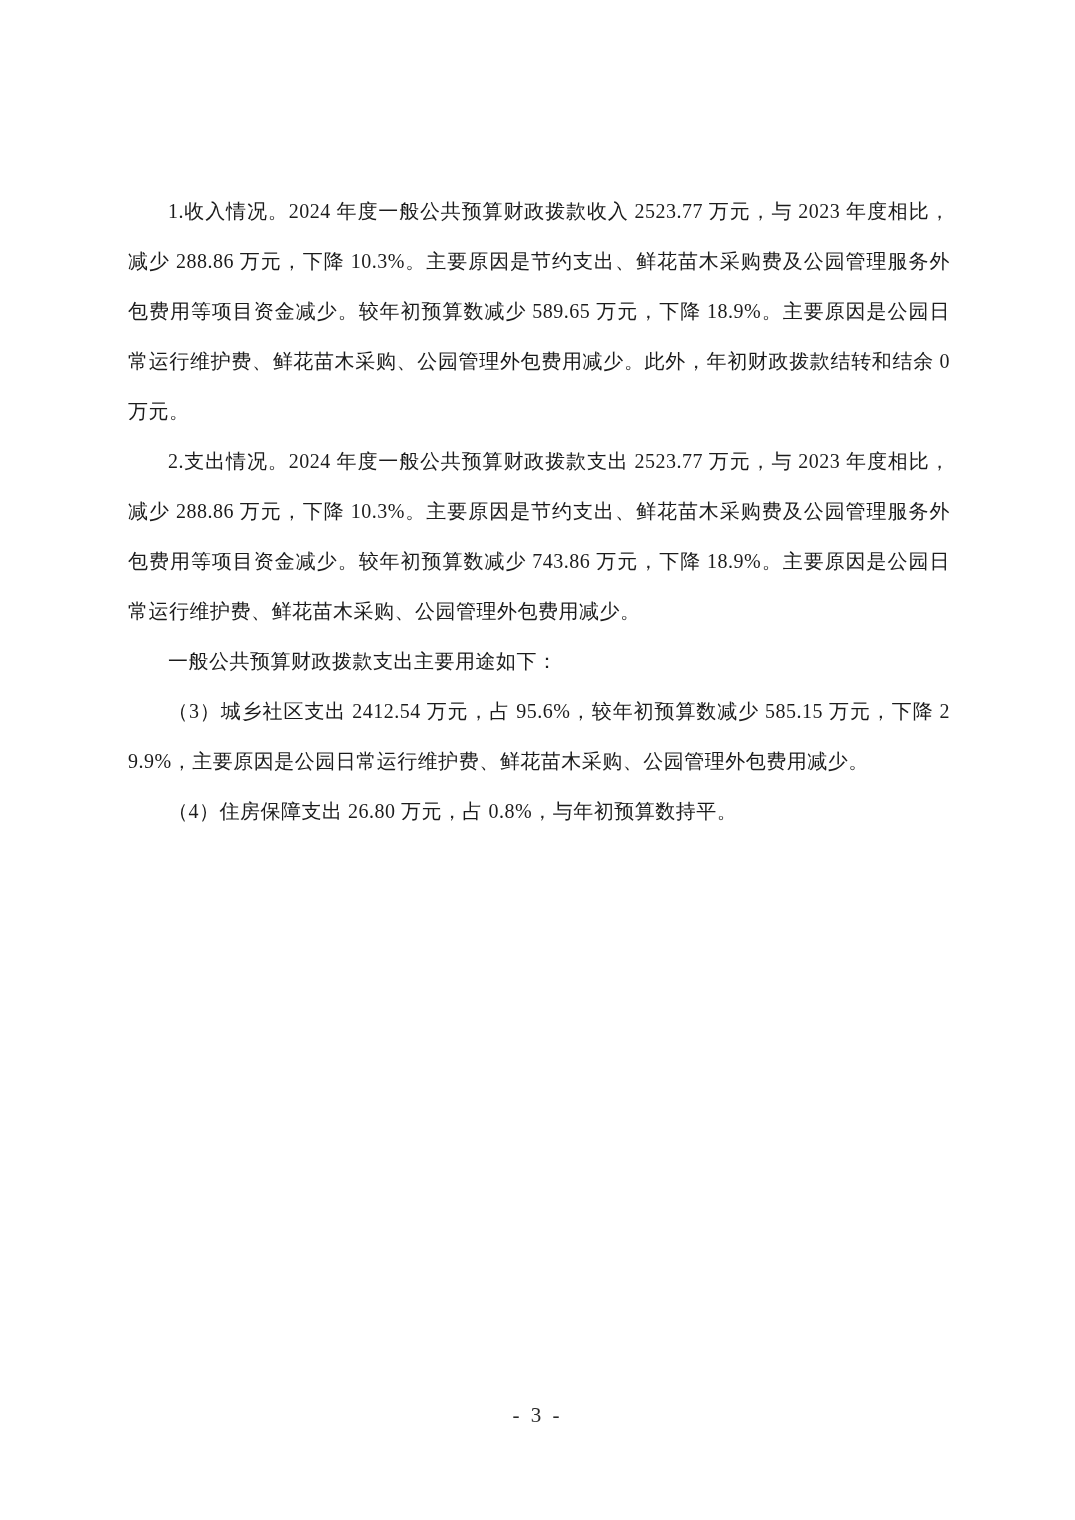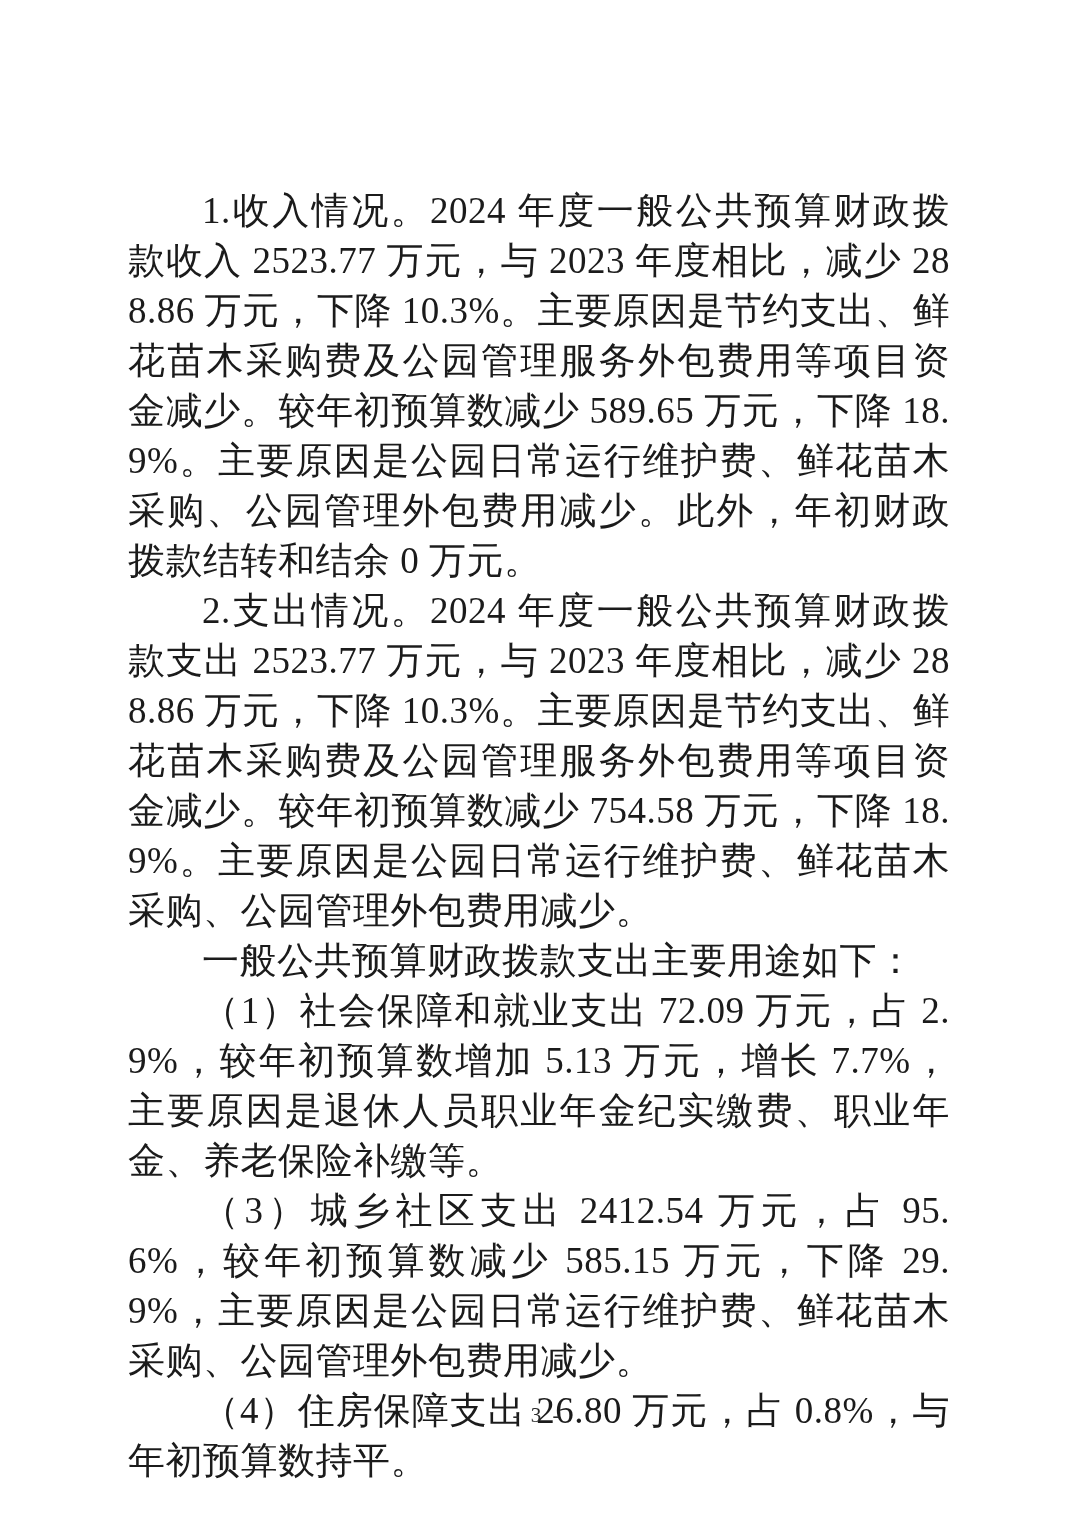--- a/index.html
+++ b/index.html
@@ -25,7 +25,7 @@
   }
   .para {
     margin: 0;
-    font-size: 37px;
+    font-size: 20px;
     line-height: 50px;
     text-align: justify;
     text-justify: inter-ideograph;

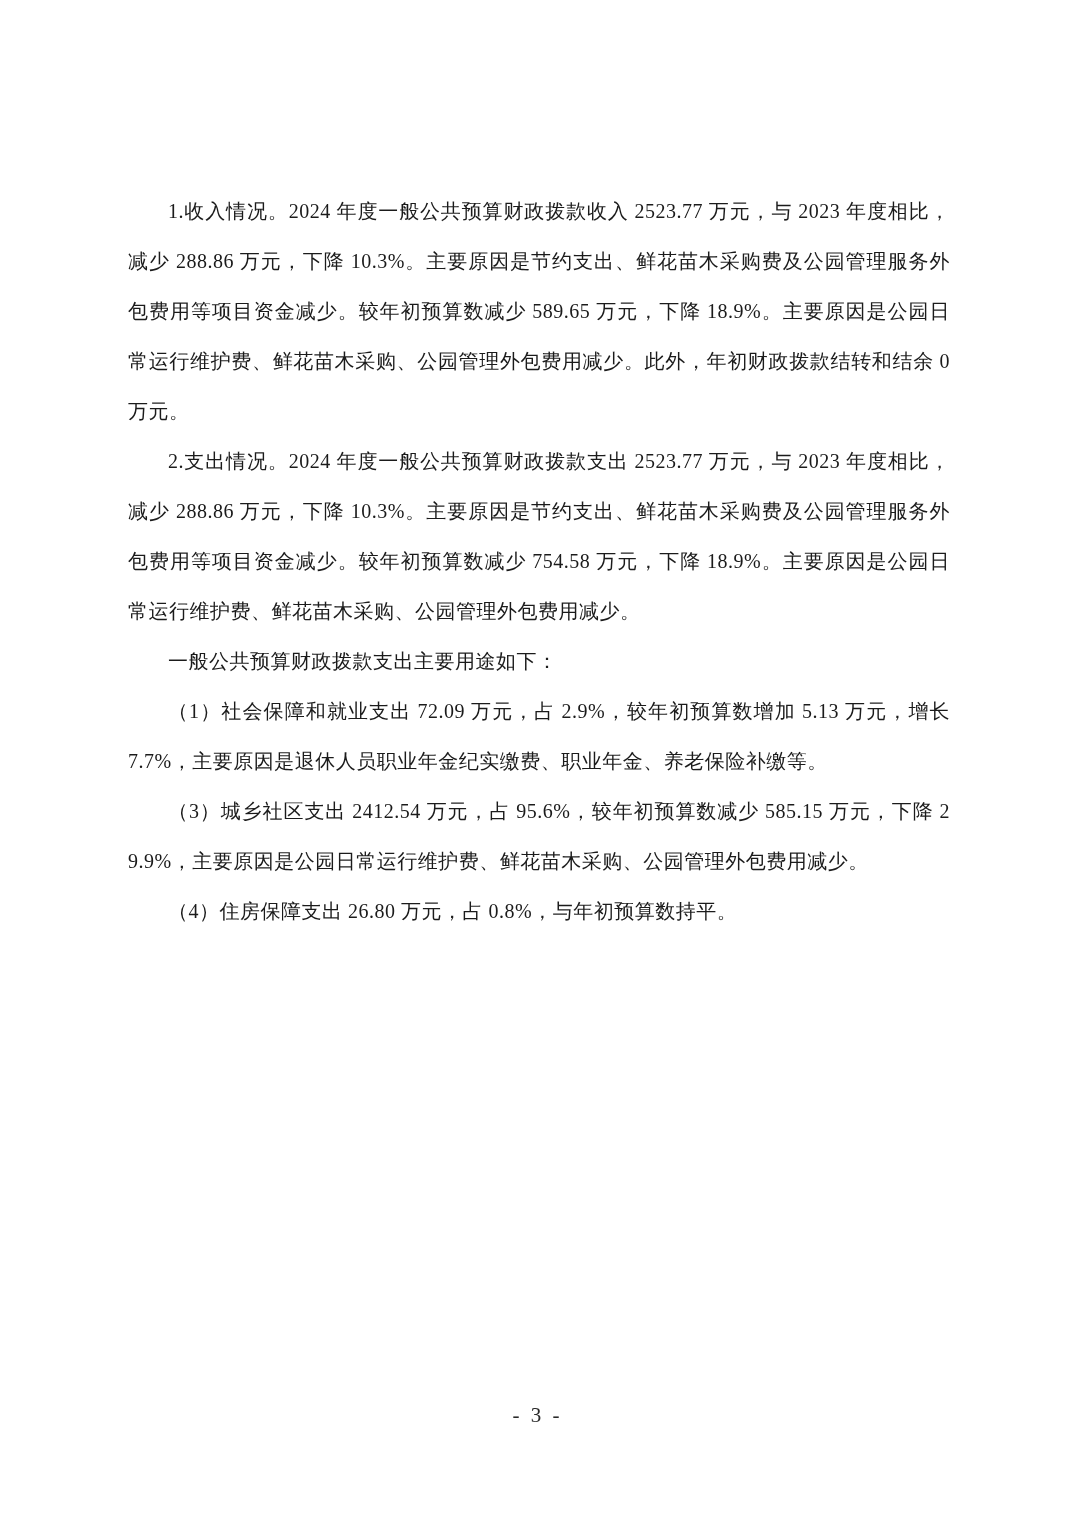--- a/index.html
+++ b/index.html
@@ -51,7 +51,7 @@
 <div class="page">
   <div class="content">
     <p class="para">1.收入情况。2024 年度一般公共预算财政拨款收入 2523.77 万元，与 2023 年度相比，减少 288.86 万元，下降 10.3%。主要原因是节约支出、鲜花苗木采购费及公园管理服务外包费用等项目资金减少。较年初预算数减少 589.65 万元，下降 18.9%。主要原因是公园日常运行维护费、鲜花苗木采购、公园管理外包费用减少。此外，年初财政拨款结转和结余 0 万元。</p>
-    <p class="para">2.支出情况。2024 年度一般公共预算财政拨款支出 2523.77 万元，与 2023 年度相比，减少 288.86 万元，下降 10.3%。主要原因是节约支出、鲜花苗木采购费及公园管理服务外包费用等项目资金减少。较年初预算数减少 754.58 万元，下降 18.9%。主要原因是公园日常运行维护费、鲜花苗木采购、公园管理外包费用减少。</p>
+    <p class="para">2.支出情况。2024 年度一般公共预算财政拨款支出 2523.77 万元，与 2023 年度相比，减少 288.86 万元，下降 10.3%。主要原因是节约支出、鲜花苗木采购费及公园管理服务外包费用等项目资金减少。较年初预算数减少 743.86 万元，下降 18.9%。主要原因是公园日常运行维护费、鲜花苗木采购、公园管理外包费用减少。</p>
     <p class="para">一般公共预算财政拨款支出主要用途如下：</p>
     <p class="para">（1）社会保障和就业支出 72.09 万元，占 2.9%，较年初预算数增加 5.13 万元，增长 7.7%，主要原因是退休人员职业年金纪实缴费、职业年金、养老保险补缴等。</p>
     <p class="para">（3）城乡社区支出 2412.54 万元，占 95.6%，较年初预算数减少 585.15 万元，下降 29.9%，主要原因是公园日常运行维护费、鲜花苗木采购、公园管理外包费用减少。</p>

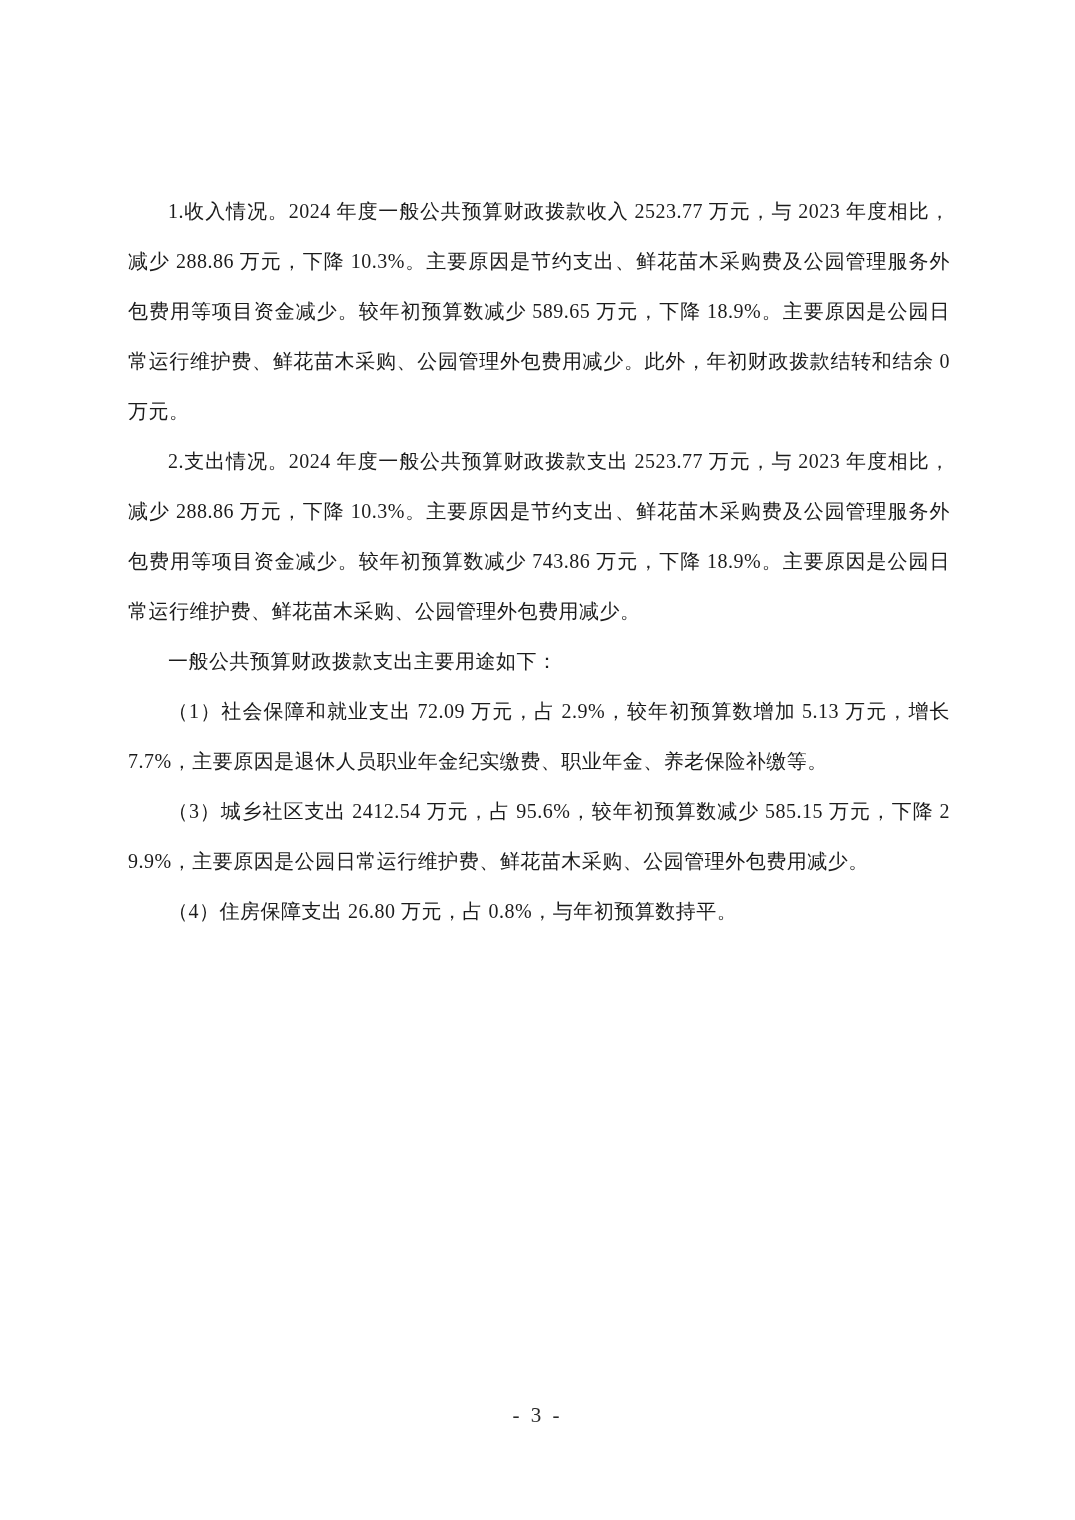--- a/index.html
+++ b/index.html
@@ -53,7 +53,6 @@
     <p class="para">1.收入情况。2024 年度一般公共预算财政拨款收入 2523.77 万元，与 2023 年度相比，减少 288.86 万元，下降 10.3%。主要原因是节约支出、鲜花苗木采购费及公园管理服务外包费用等项目资金减少。较年初预算数减少 589.65 万元，下降 18.9%。主要原因是公园日常运行维护费、鲜花苗木采购、公园管理外包费用减少。此外，年初财政拨款结转和结余 0 万元。</p>
     <p class="para">2.支出情况。2024 年度一般公共预算财政拨款支出 2523.77 万元，与 2023 年度相比，减少 288.86 万元，下降 10.3%。主要原因是节约支出、鲜花苗木采购费及公园管理服务外包费用等项目资金减少。较年初预算数减少 743.86 万元，下降 18.9%。主要原因是公园日常运行维护费、鲜花苗木采购、公园管理外包费用减少。</p>
     <p class="para">一般公共预算财政拨款支出主要用途如下：</p>
-    <p class="para">（1）社会保障和就业支出 72.09 万元，占 2.9%，较年初预算数增加 5.13 万元，增长 7.7%，主要原因是退休人员职业年金纪实缴费、职业年金、养老保险补缴等。</p>
     <p class="para">（3）城乡社区支出 2412.54 万元，占 95.6%，较年初预算数减少 585.15 万元，下降 29.9%，主要原因是公园日常运行维护费、鲜花苗木采购、公园管理外包费用减少。</p>
     <p class="para">（4）住房保障支出 26.80 万元，占 0.8%，与年初预算数持平。</p>
   </div>

